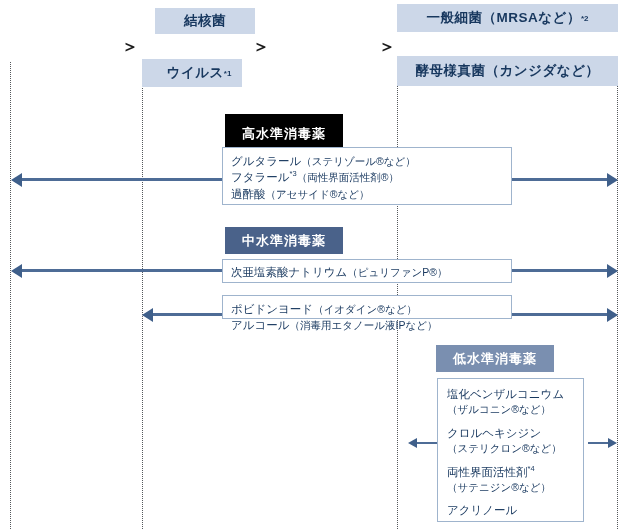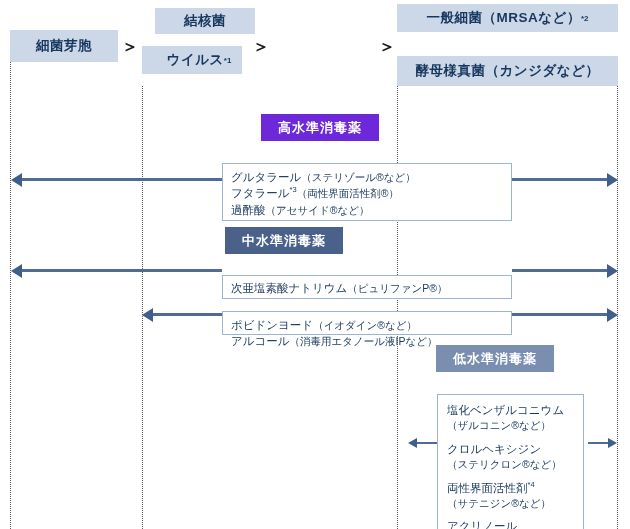--- a/index.html
+++ b/index.html
@@ -126,9 +126,6 @@
   <div class="abs vline" style="left:397px; top:62px; height:467px;"></div>
   <div class="abs vline" style="left:617px; top:86px; height:443px;"></div>
 
-  <div class="abs organism" style="left:10px; top:30px; width:108px; height:32px;">
-    <span>細菌芽胞</span>
-  </div>
 
   <div class="abs gt" style="left:118px; top:30px; width:24px; height:32px;">
     <span>＞</span>

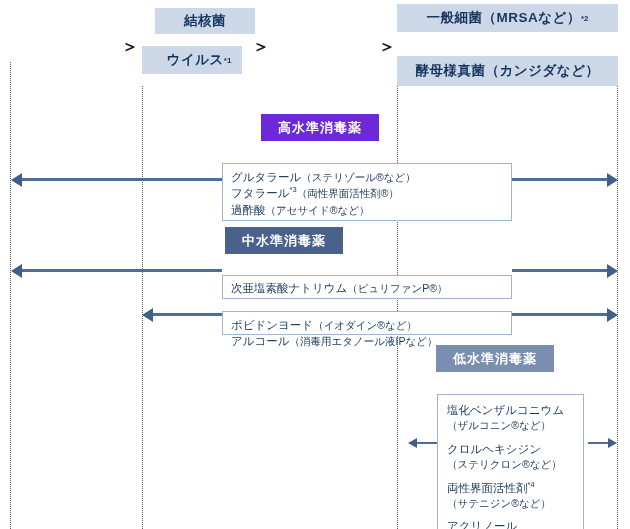--- a/index.html
+++ b/index.html
@@ -135,7 +135,7 @@
     <span>結核菌</span>
   </div>
 
-  <div class="abs organism" style="left:142px; top:46px; width:100px; height:28px;padding-left:14px;">
+  <div class="abs organism" style="left:142px; top:59px; width:100px; height:28px;padding-left:14px;">
     <span>ウイルス</span>
       <span class="sup">*1</span>
   </div>

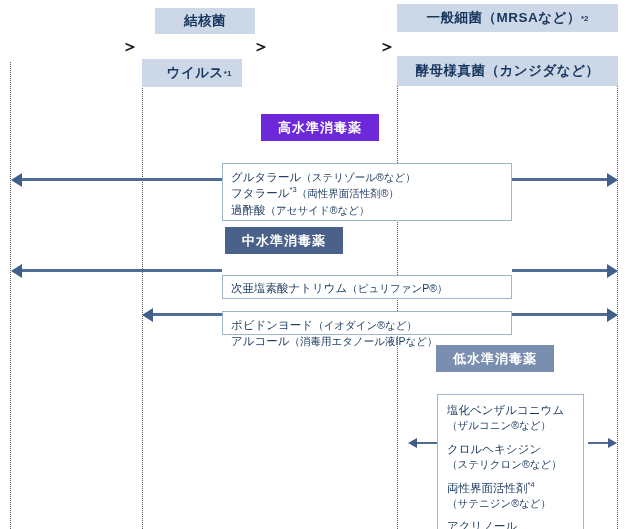--- a/index.html
+++ b/index.html
@@ -158,7 +158,7 @@
     <span>酵母様真菌（カンジダなど）</span>
   </div>
 
-  <div class="abs level-chip" style="left:225px; top:114px; width:118px; height:27px; background:#6d28d9;margin-left:36px;">
+  <div class="abs level-chip" style="left:225px; top:114px; width:118px; height:40px; background:#000000;">
     <span>高水準消毒薬</span>
   </div>
 

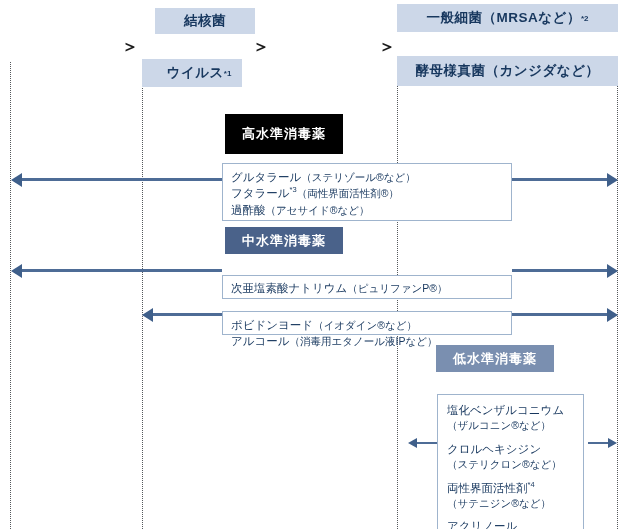--- a/index.html
+++ b/index.html
@@ -82,7 +82,6 @@
     line-height: 1.42;
     color: #17375e;
     white-space: nowrap;
-    margin-top: 16px;
   }
   .drug-box.low {
     padding: 7px 9px;

